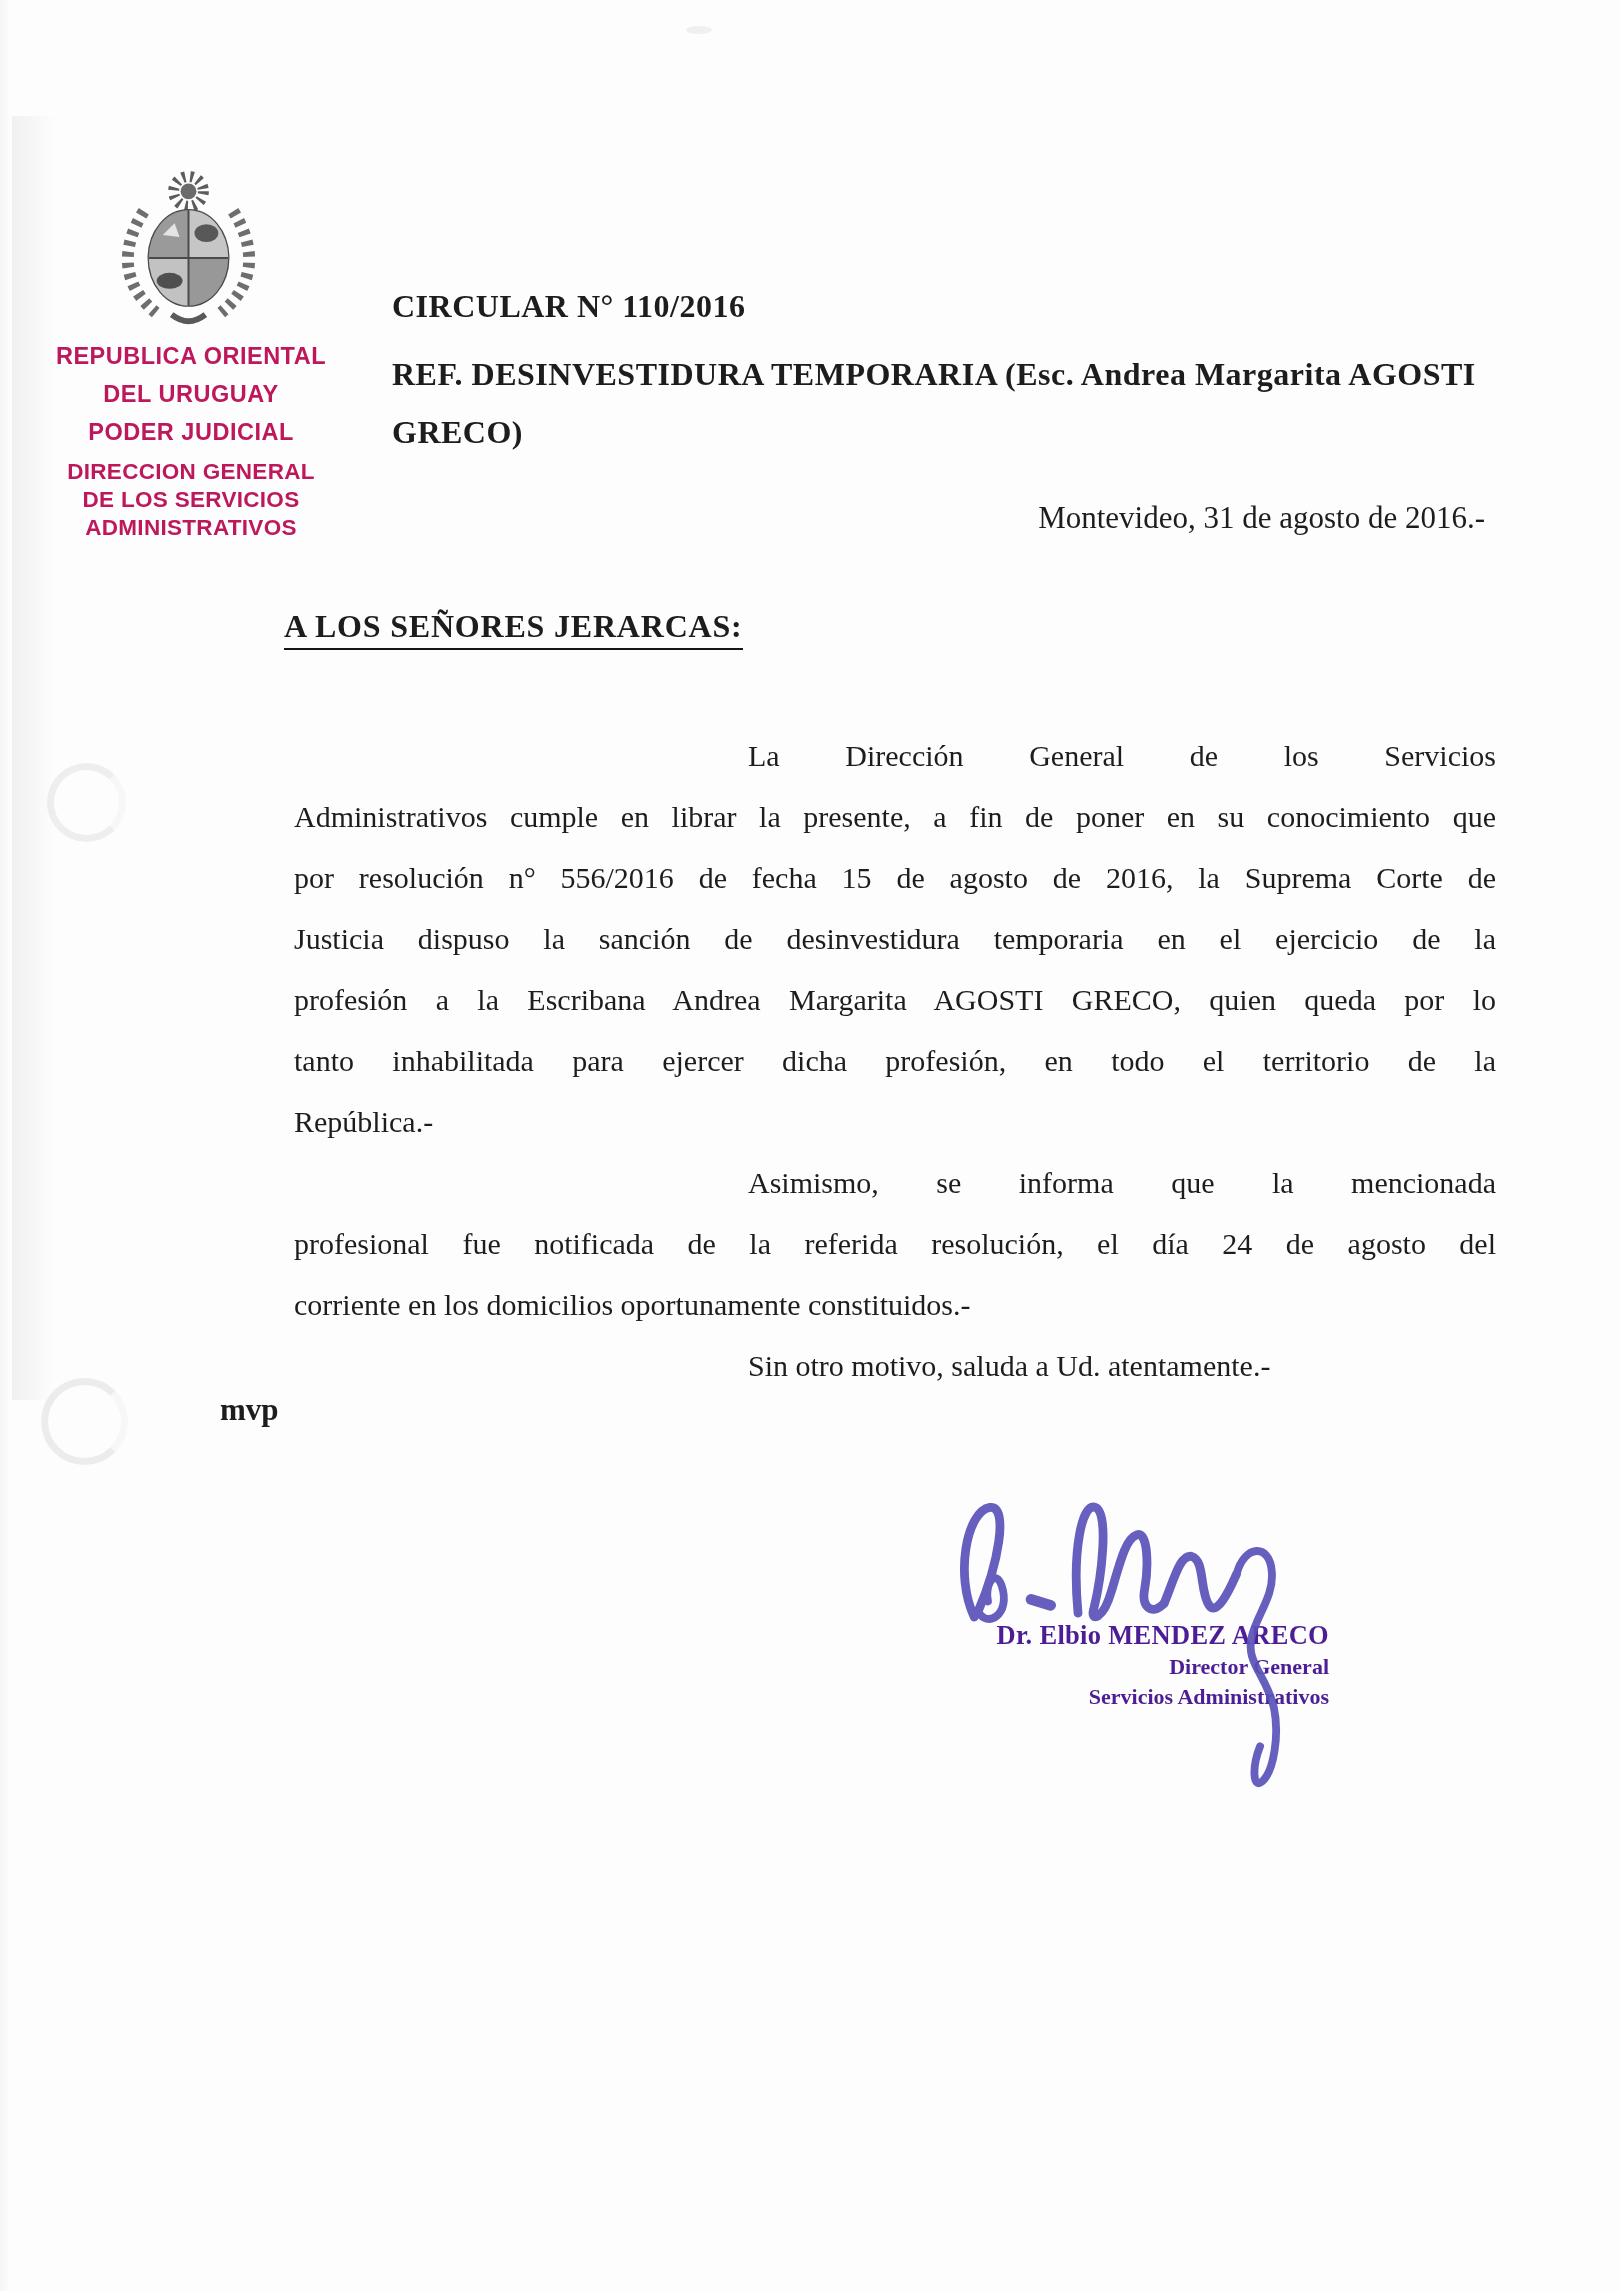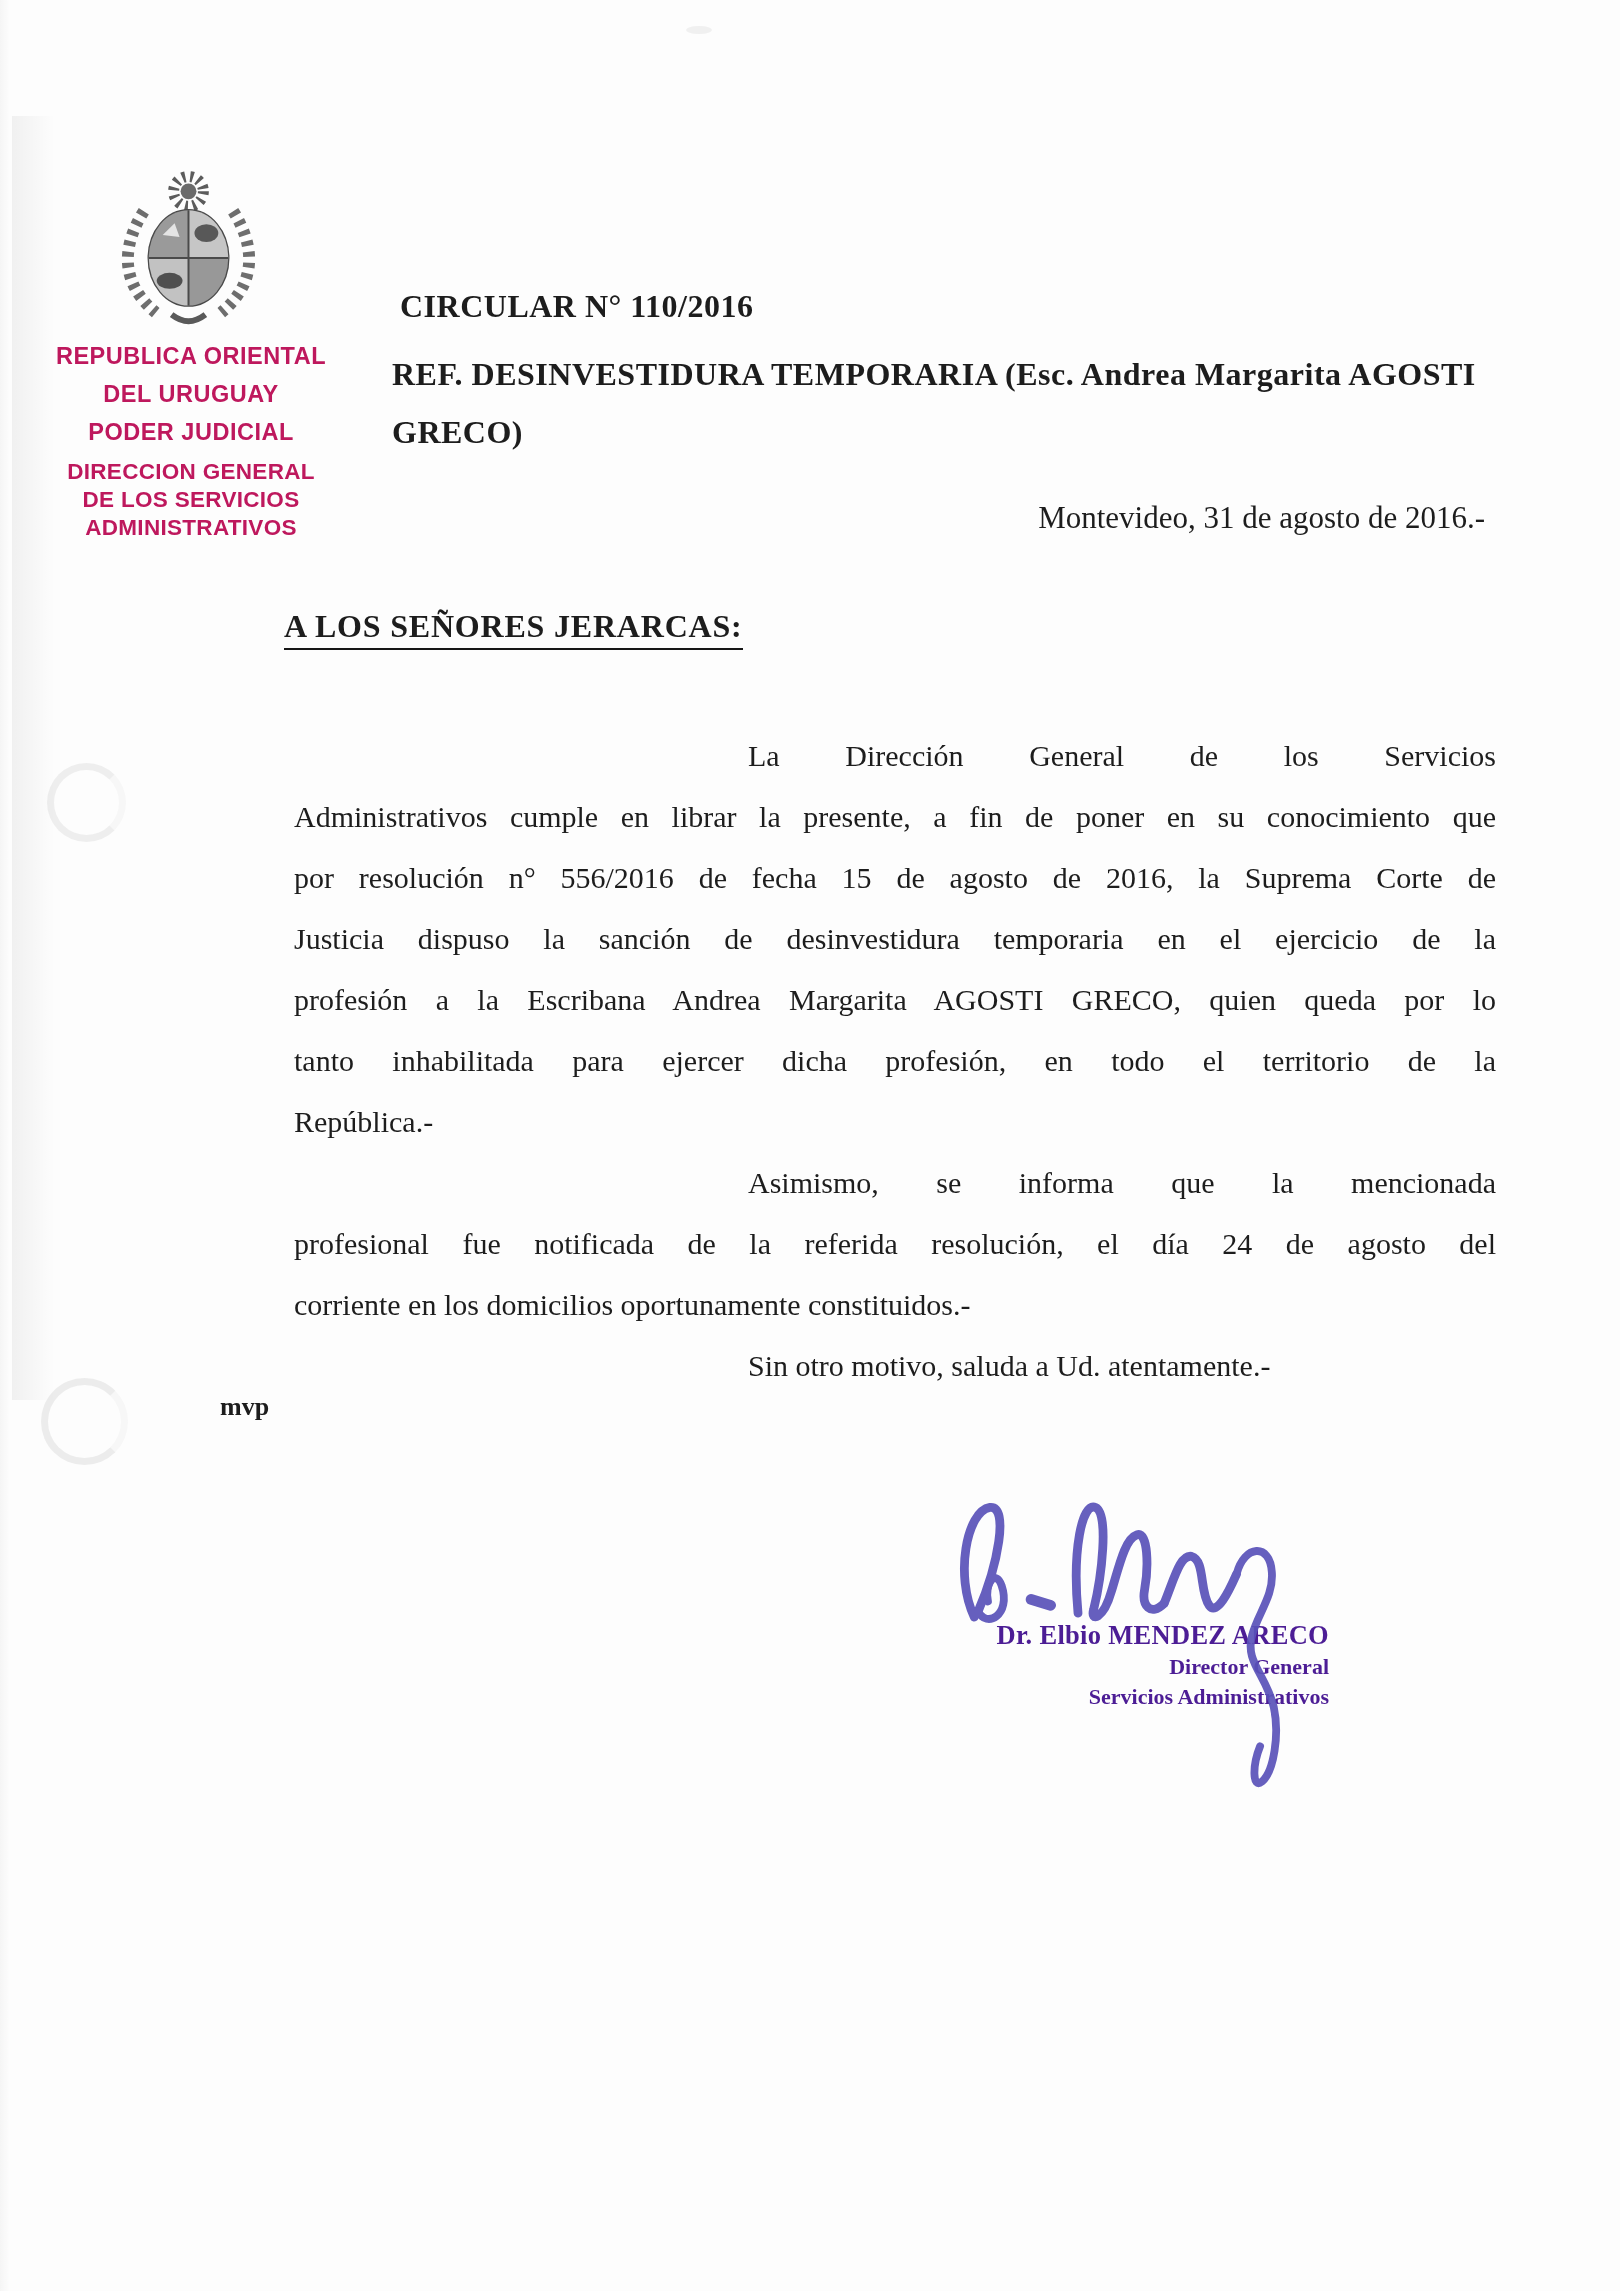--- a/index.html
+++ b/index.html
@@ -48,7 +48,7 @@
 
   
   .hdr{position:absolute;left:392px;top:288px;width:1137px;}
-  .hdr .circ{font-size:32px;font-weight:bold;letter-spacing:0.5px;margin-left:8px;}
+  .hdr .circ{font-size:32px;font-weight:bold;letter-spacing:0.5px;}
   .hdr .refs{margin-top:19.6px;}
   .hdr .refs div{font-size:32px;font-weight:bold;line-height:58px;letter-spacing:0.5px;}
   .dateline{

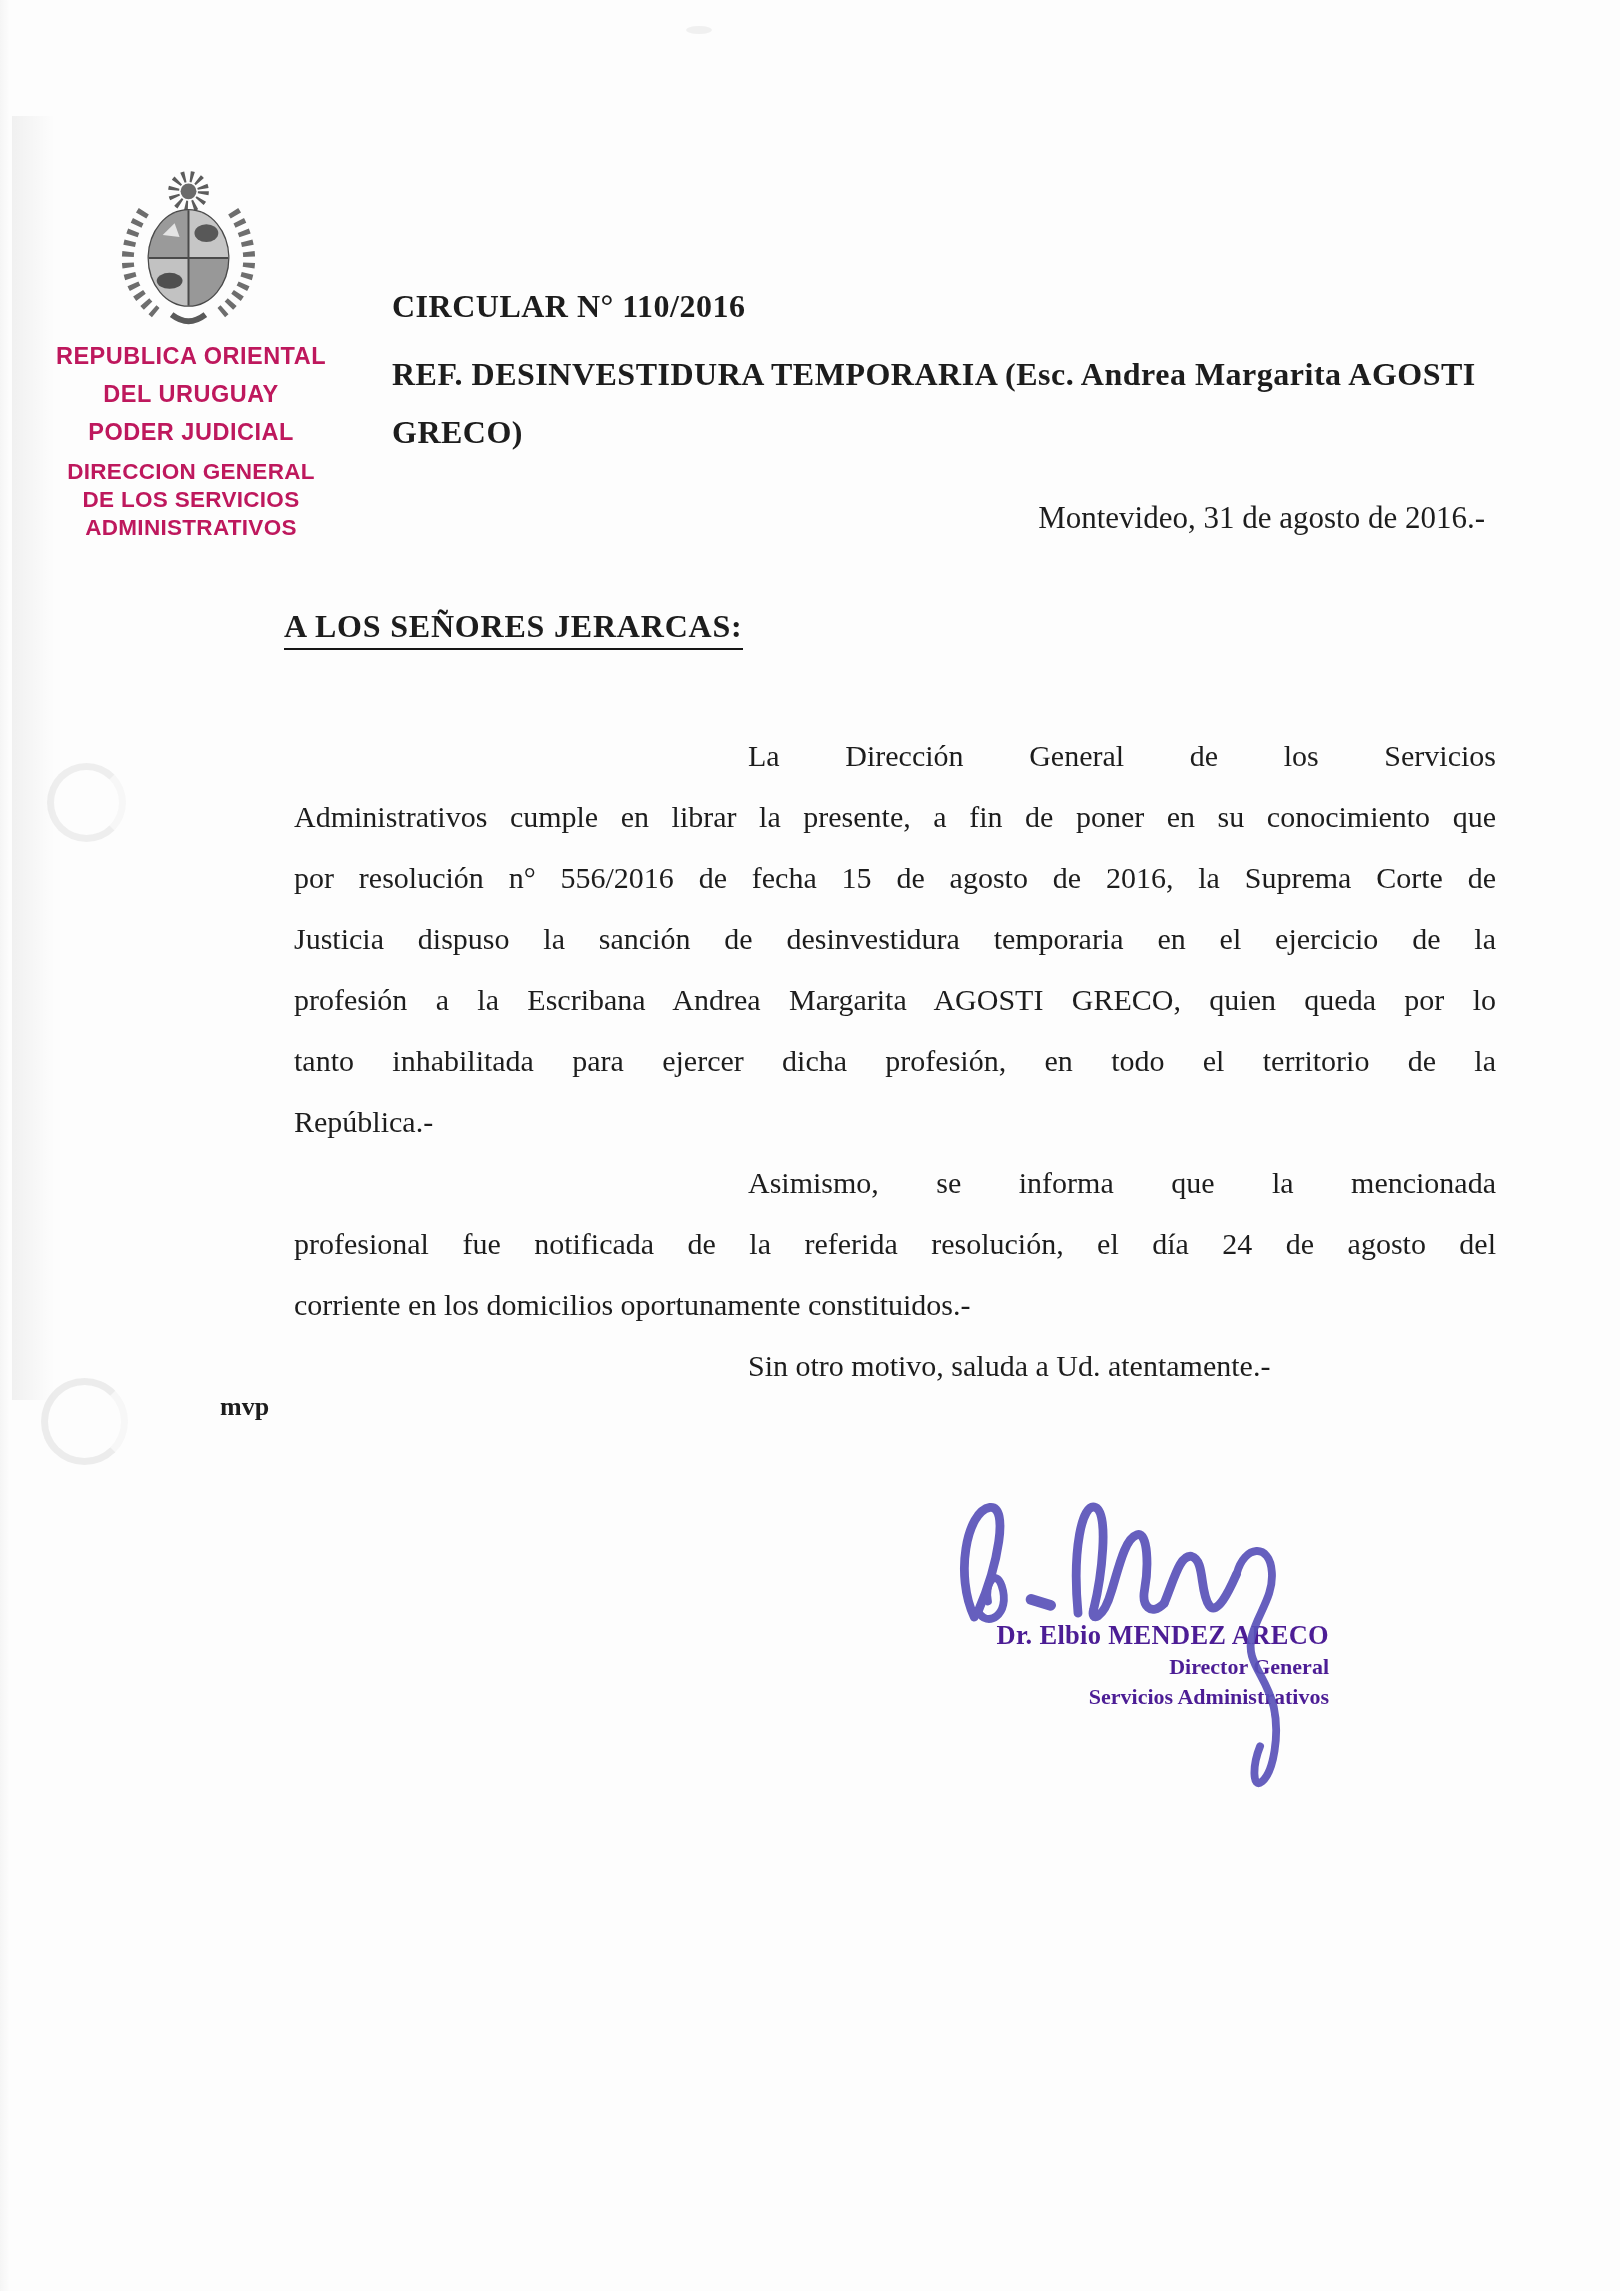--- a/index.html
+++ b/index.html
@@ -76,7 +76,7 @@
   .seg-bold{font-weight:normal;}
 
   .initials{position:absolute;left:220px;top:1392px;
-    font-size:26px;font-weight:600;}
+    font-size:31px;font-weight:600;}
 
   
   .sig-svg{position:absolute;left:929px;top:1482px;width:392px;height:323px;z-index:3;}

